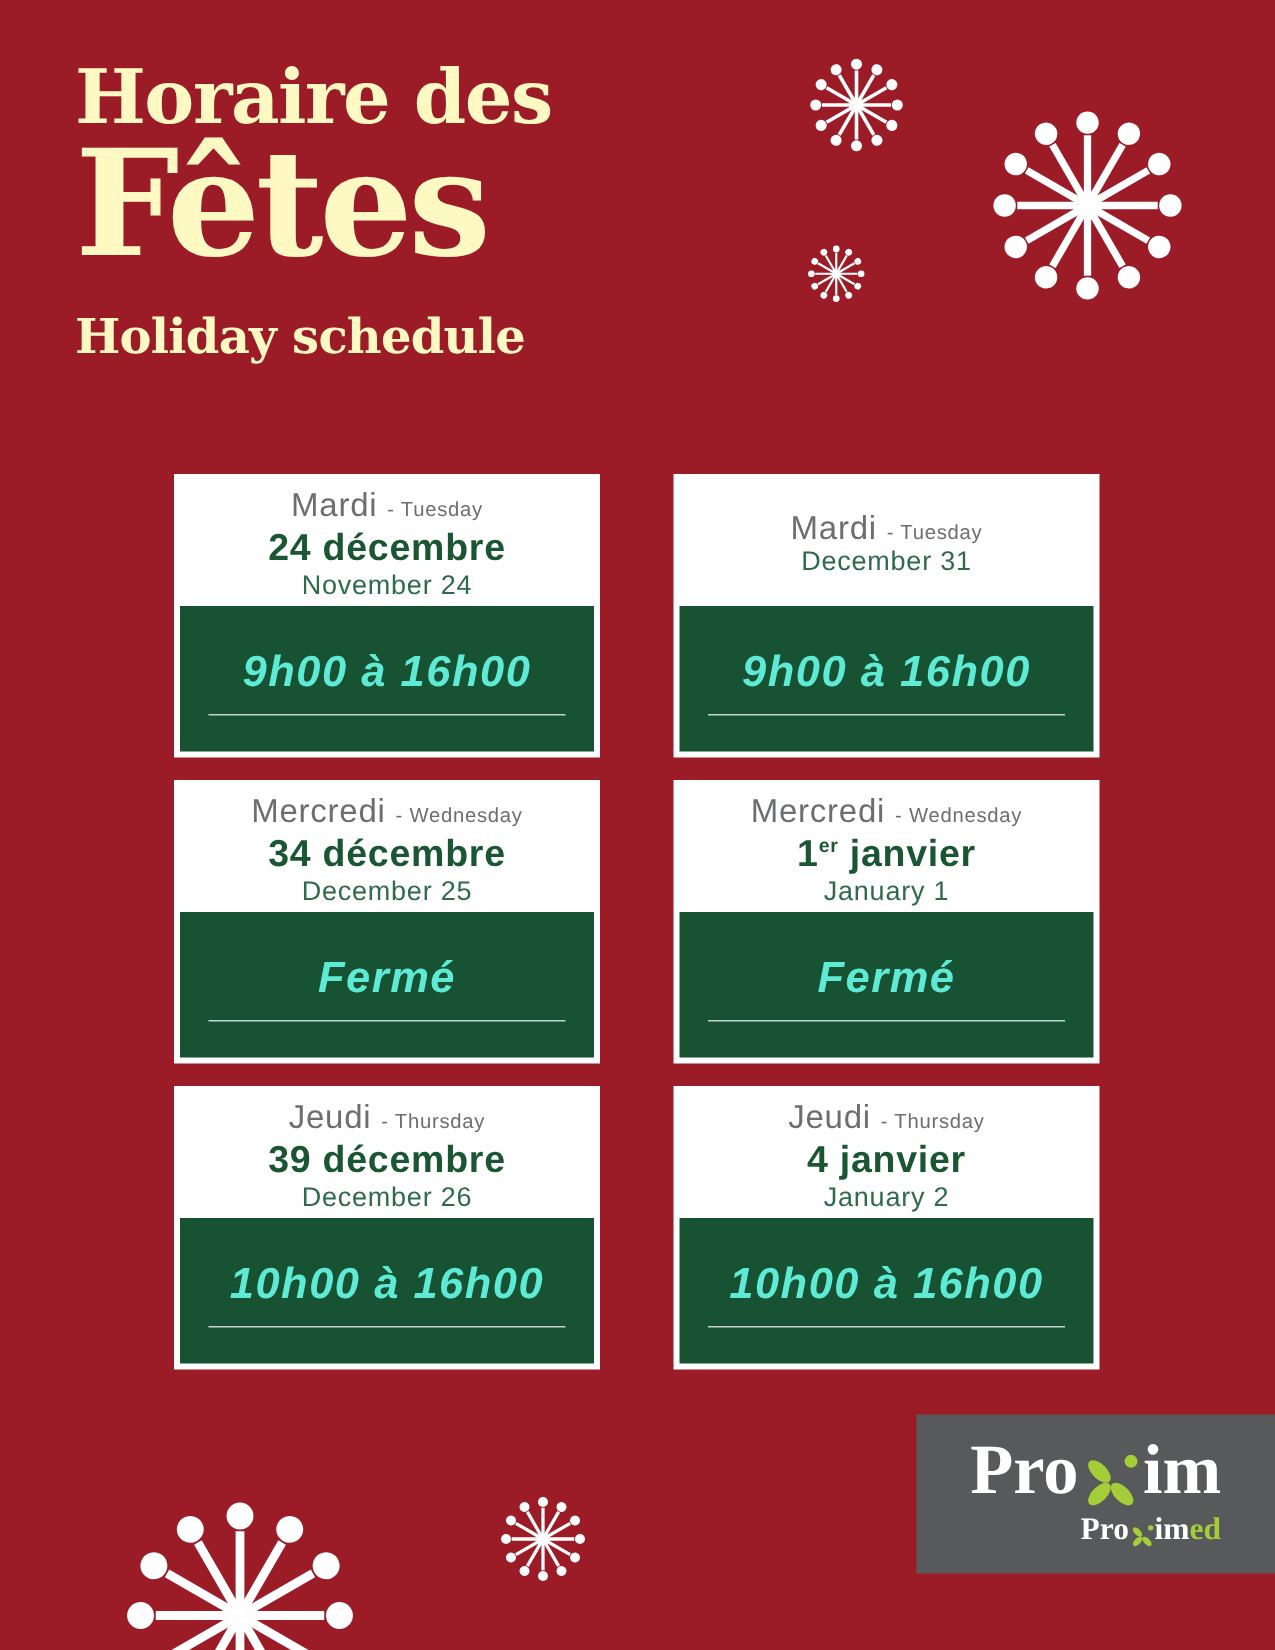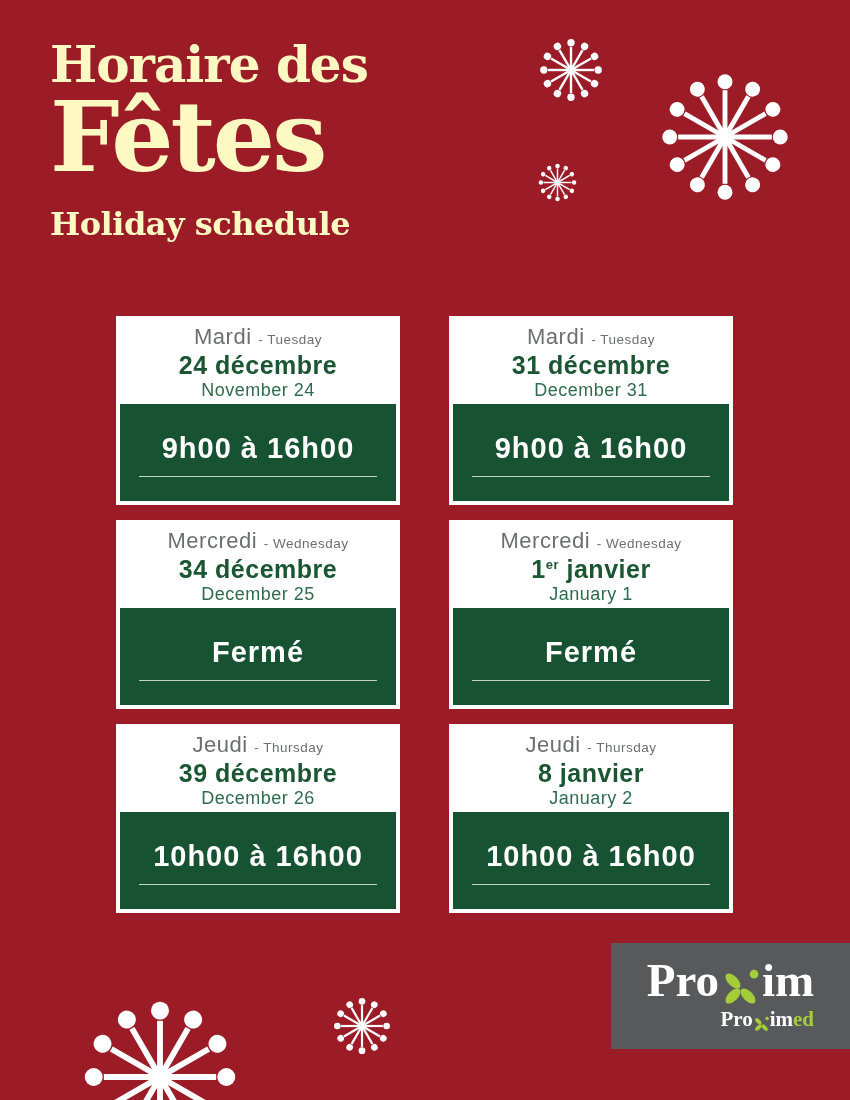--- a/index.html
+++ b/index.html
@@ -170,7 +170,6 @@
   <div class="card">
     <div class="card-header">
       <div class="day-line"><span>Mardi</span> <span class="day-en">- Tuesday</span></div>
-      <div class="date-fr"><span>31 décembre</span><sup></sup><span></span></div>
       <div class="date-en">December 31</div>
     </div>
     <div class="hours-banner">

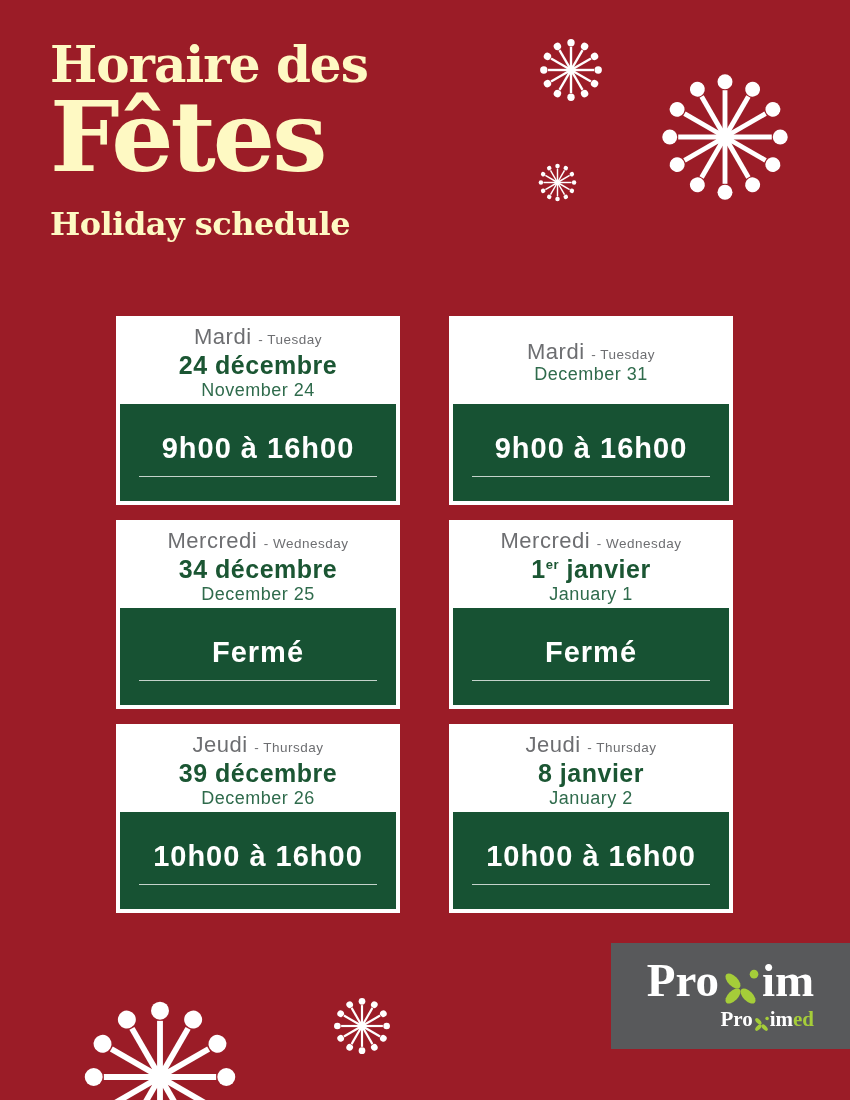--- a/index.html
+++ b/index.html
@@ -60,7 +60,7 @@
     padding-top:4px;
   }
   .hours-label {
-    color:#ffffff; font-size:29px; font-weight:bold; letter-spacing:1px;
+    color:#5eead4; font-size:29px; font-weight:bold; letter-spacing:1px;font-style:italic;
   }
   .hours-underline {
     width:86%; height:1.5px;

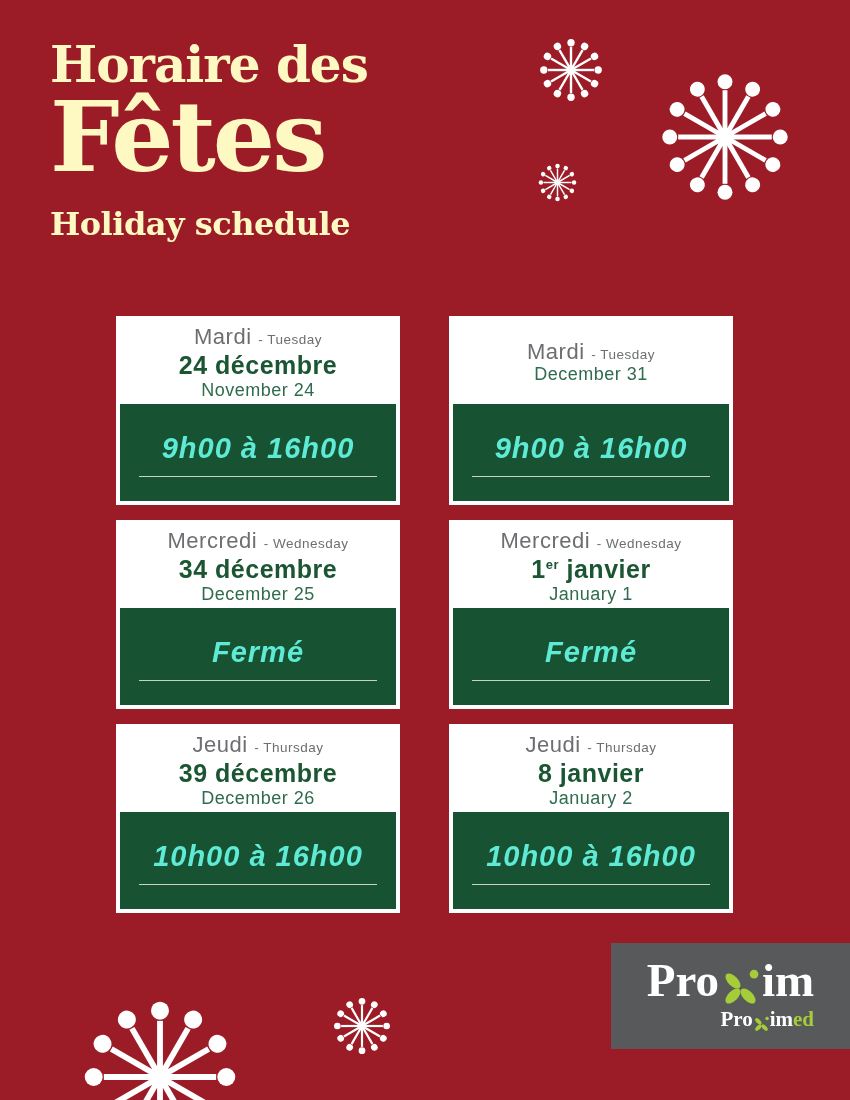--- a/index.html
+++ b/index.html
@@ -217,7 +217,7 @@
   <div class="card">
     <div class="card-header">
       <div class="day-line"><span>Jeudi</span> <span class="day-en">- Thursday</span></div>
-      <div class="date-fr"><span>8 janvier</span><sup></sup><span></span></div>
+      <div class="date-fr"><span>4 janvier</span><sup></sup><span></span></div>
       <div class="date-en">January 2</div>
     </div>
     <div class="hours-banner">

